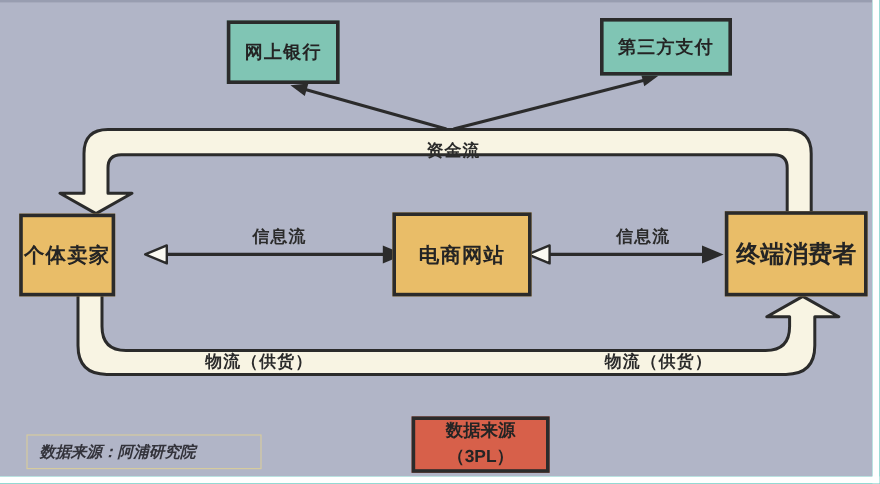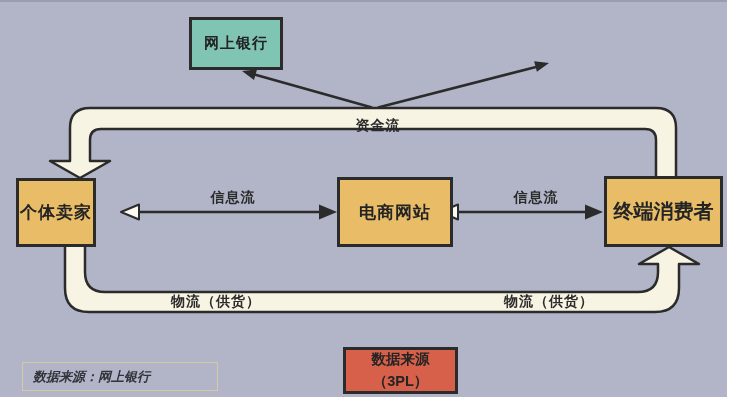--- a/index.html
+++ b/index.html
@@ -138,6 +138,9 @@
   <div class="node node-teal n-bank">
     <span>网上银行</span>
   </div>
+  <div class="node node-teal n-pay">
+    <span>第三方支付</span>
+  </div>
   <div class="node node-gold n-seller">
     <span>个体卖家</span>
   </div>

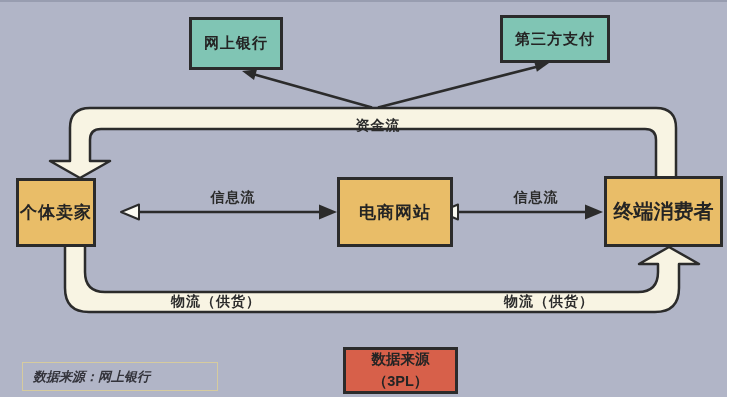--- a/index.html
+++ b/index.html
@@ -54,7 +54,7 @@
   .n-bank{left:189px;top:17px;width:94px;height:53px;font-size:15px;}
   .n-pay{left:500px;top:15px;width:110px;height:48px;font-size:15px;}
   .n-seller{left:16px;top:178px;width:80px;height:69px;font-size:17px;}
-  .n-site{left:337px;top:177px;width:116px;height:70px;font-size:17px;}
+  .n-site{left:327px;top:177px;width:116px;height:70px;font-size:17px;}
   .n-consumer{left:604px;top:176px;width:119px;height:71px;font-size:20px;letter-spacing:0;}
   .n-3pl{left:343px;top:347px;width:115px;height:47px;font-size:14.5px;line-height:1.45;letter-spacing:0;}
   .flow-label{

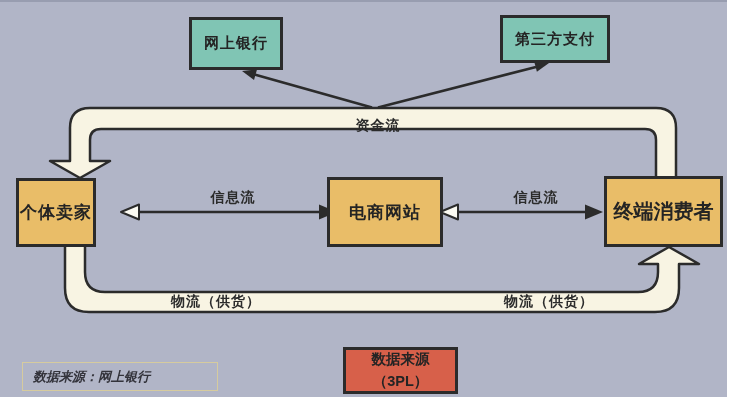--- a/index.html
+++ b/index.html
@@ -162,7 +162,7 @@
   <div class="flow-label lbl-logi-right">物流（供货）</div>
 
   <div class="source-note">
-    <span>数据来源：网上银行</span>
+    <span>数据来源：阿浦研究院</span>
   </div>
 
   <div class="margin-right"></div>

